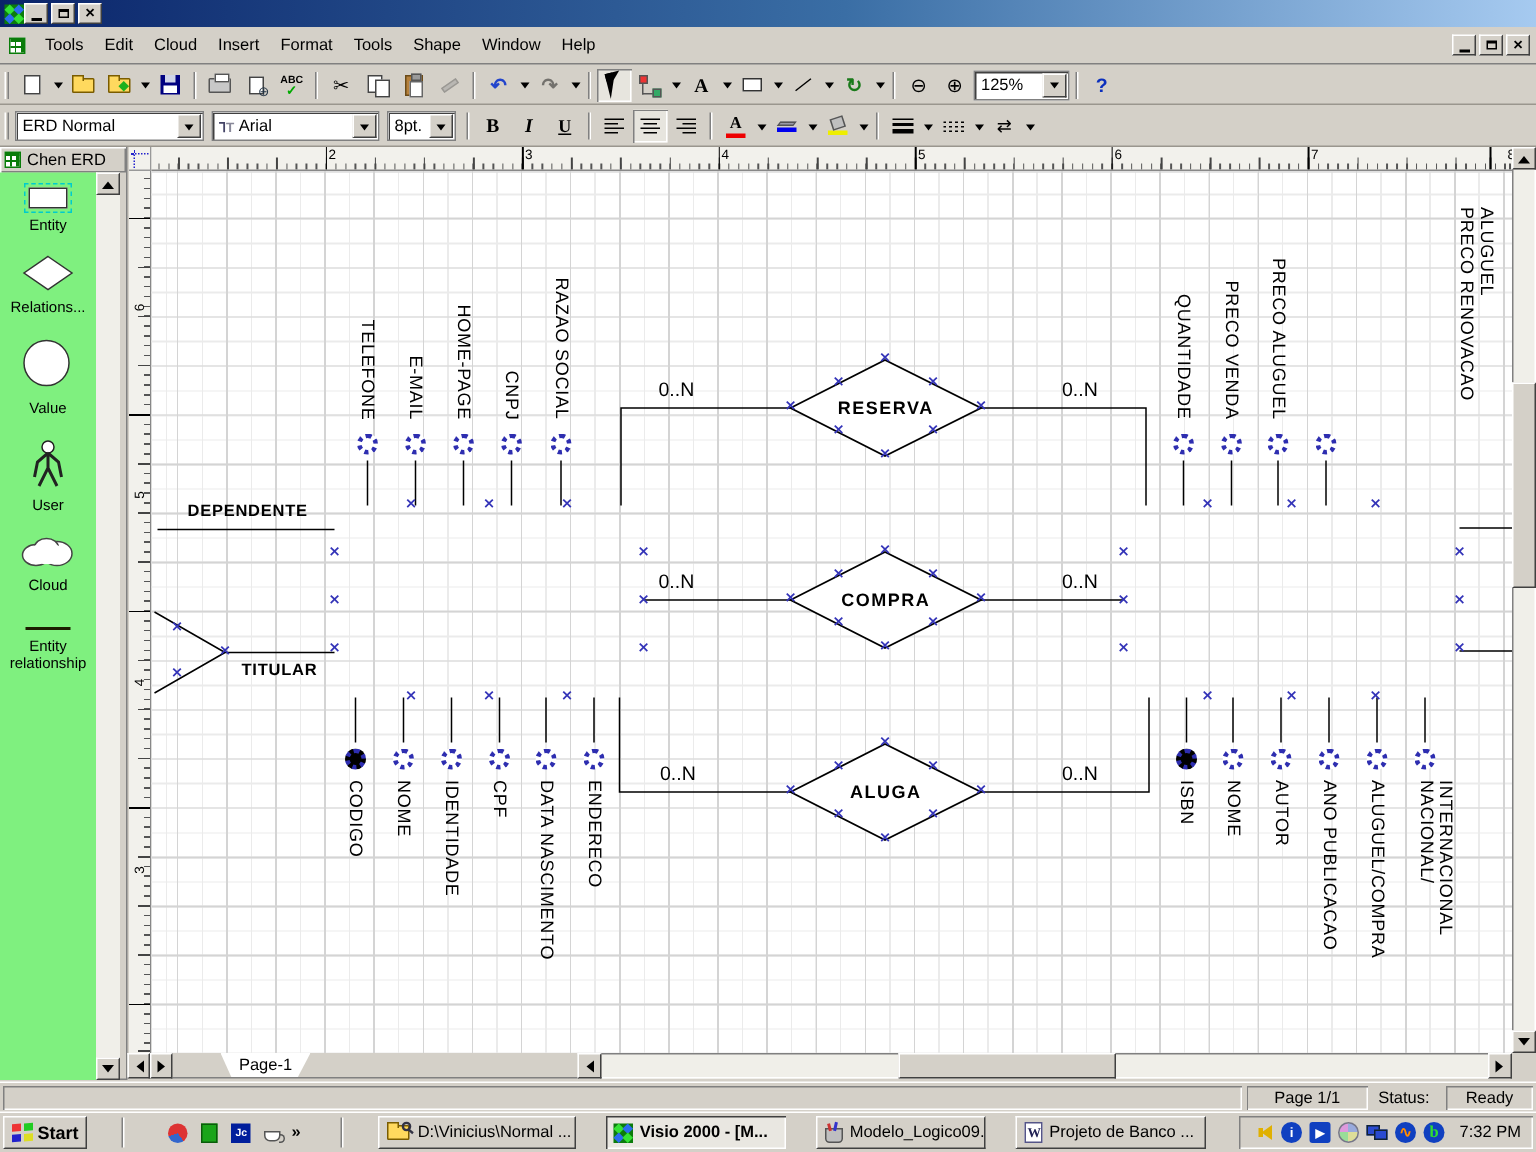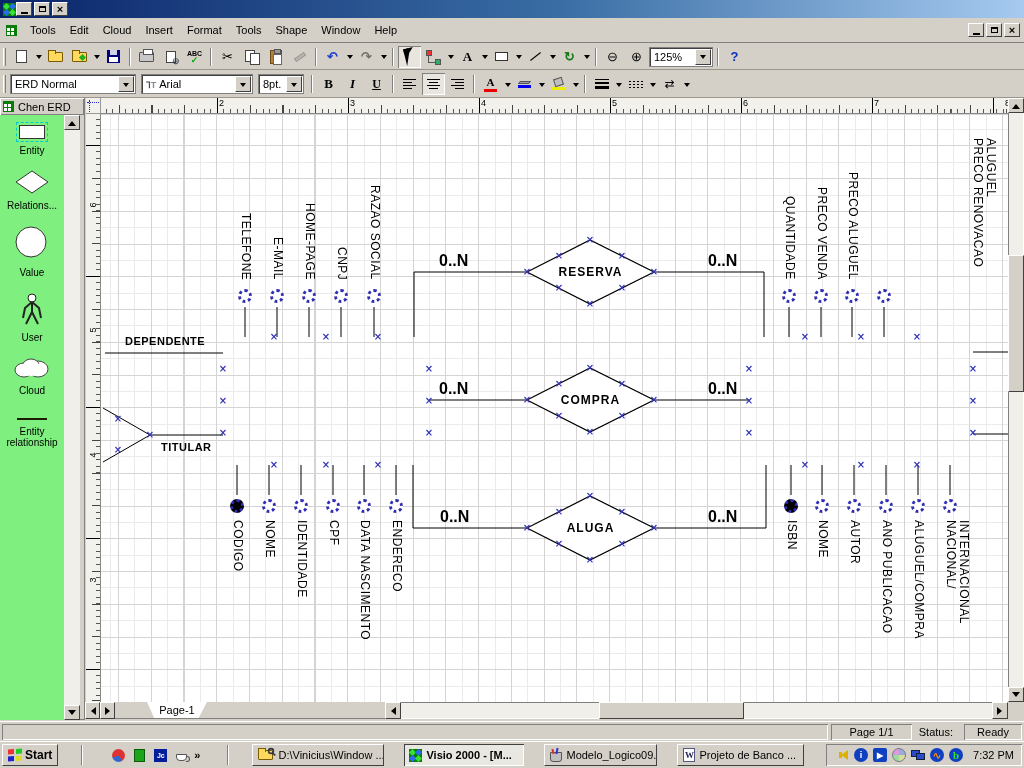--- a/index.html
+++ b/index.html
@@ -149,7 +149,7 @@
   .entity{position:absolute;background:#fff;border:1px solid #000;display:flex;align-items:center;justify-content:center;
     font-weight:bold;font-size:12px;letter-spacing:1px}
   .rel-label{position:absolute;width:127px;text-align:center;font-weight:bold;font-size:12px;letter-spacing:1px}
-  .card{position:absolute;font-weight:bold;font-size:16px}
+  .card{position:absolute;font-weight:normal;font-size:13px}
   .sidelbl{position:absolute;font-weight:bold;font-size:11px;letter-spacing:.5px}
   .vlab{position:absolute;writing-mode:vertical-lr;text-orientation:sideways;font-size:12px;line-height:13px;
     letter-spacing:.5px;transform:translateX(-50%);white-space:normal}

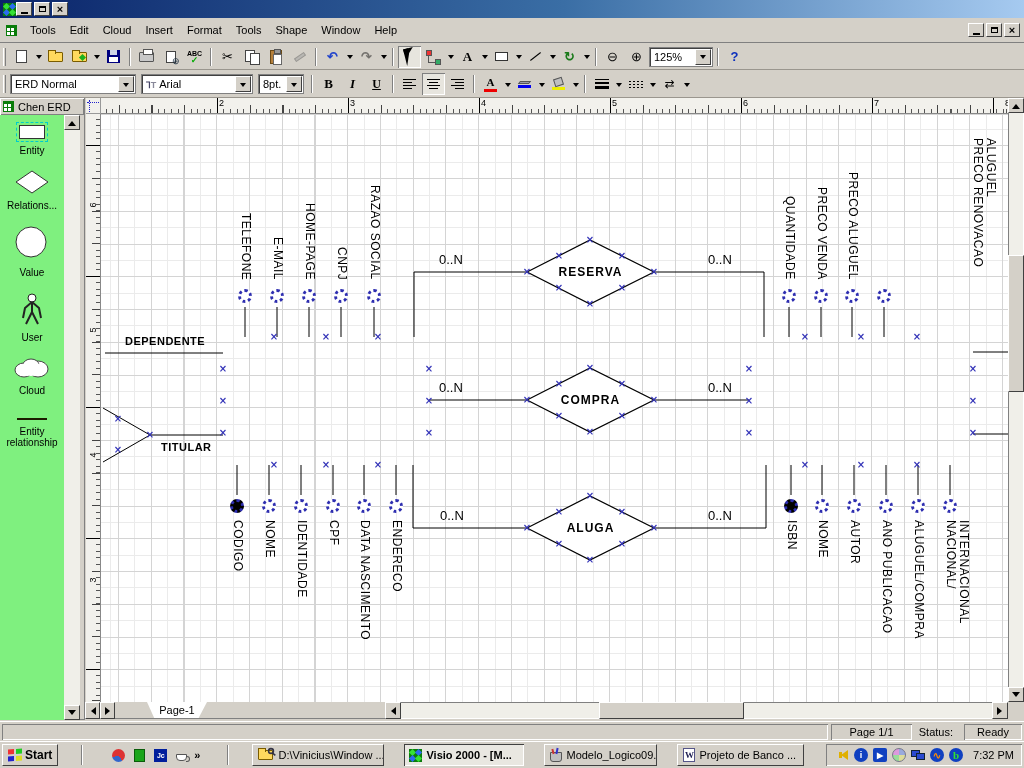--- a/index.html
+++ b/index.html
@@ -734,7 +734,7 @@
           <span class="i-folder"></span>
           <span class="i-mag"></span>
         </span>
-      <span>D:\Vinicius\Window ...</span>
+      <span>D:\Vinicius\Normal ...</span>
     </span>
     <span class="taskbtn active t-b2">
       <span class="ticon visio-ico">

